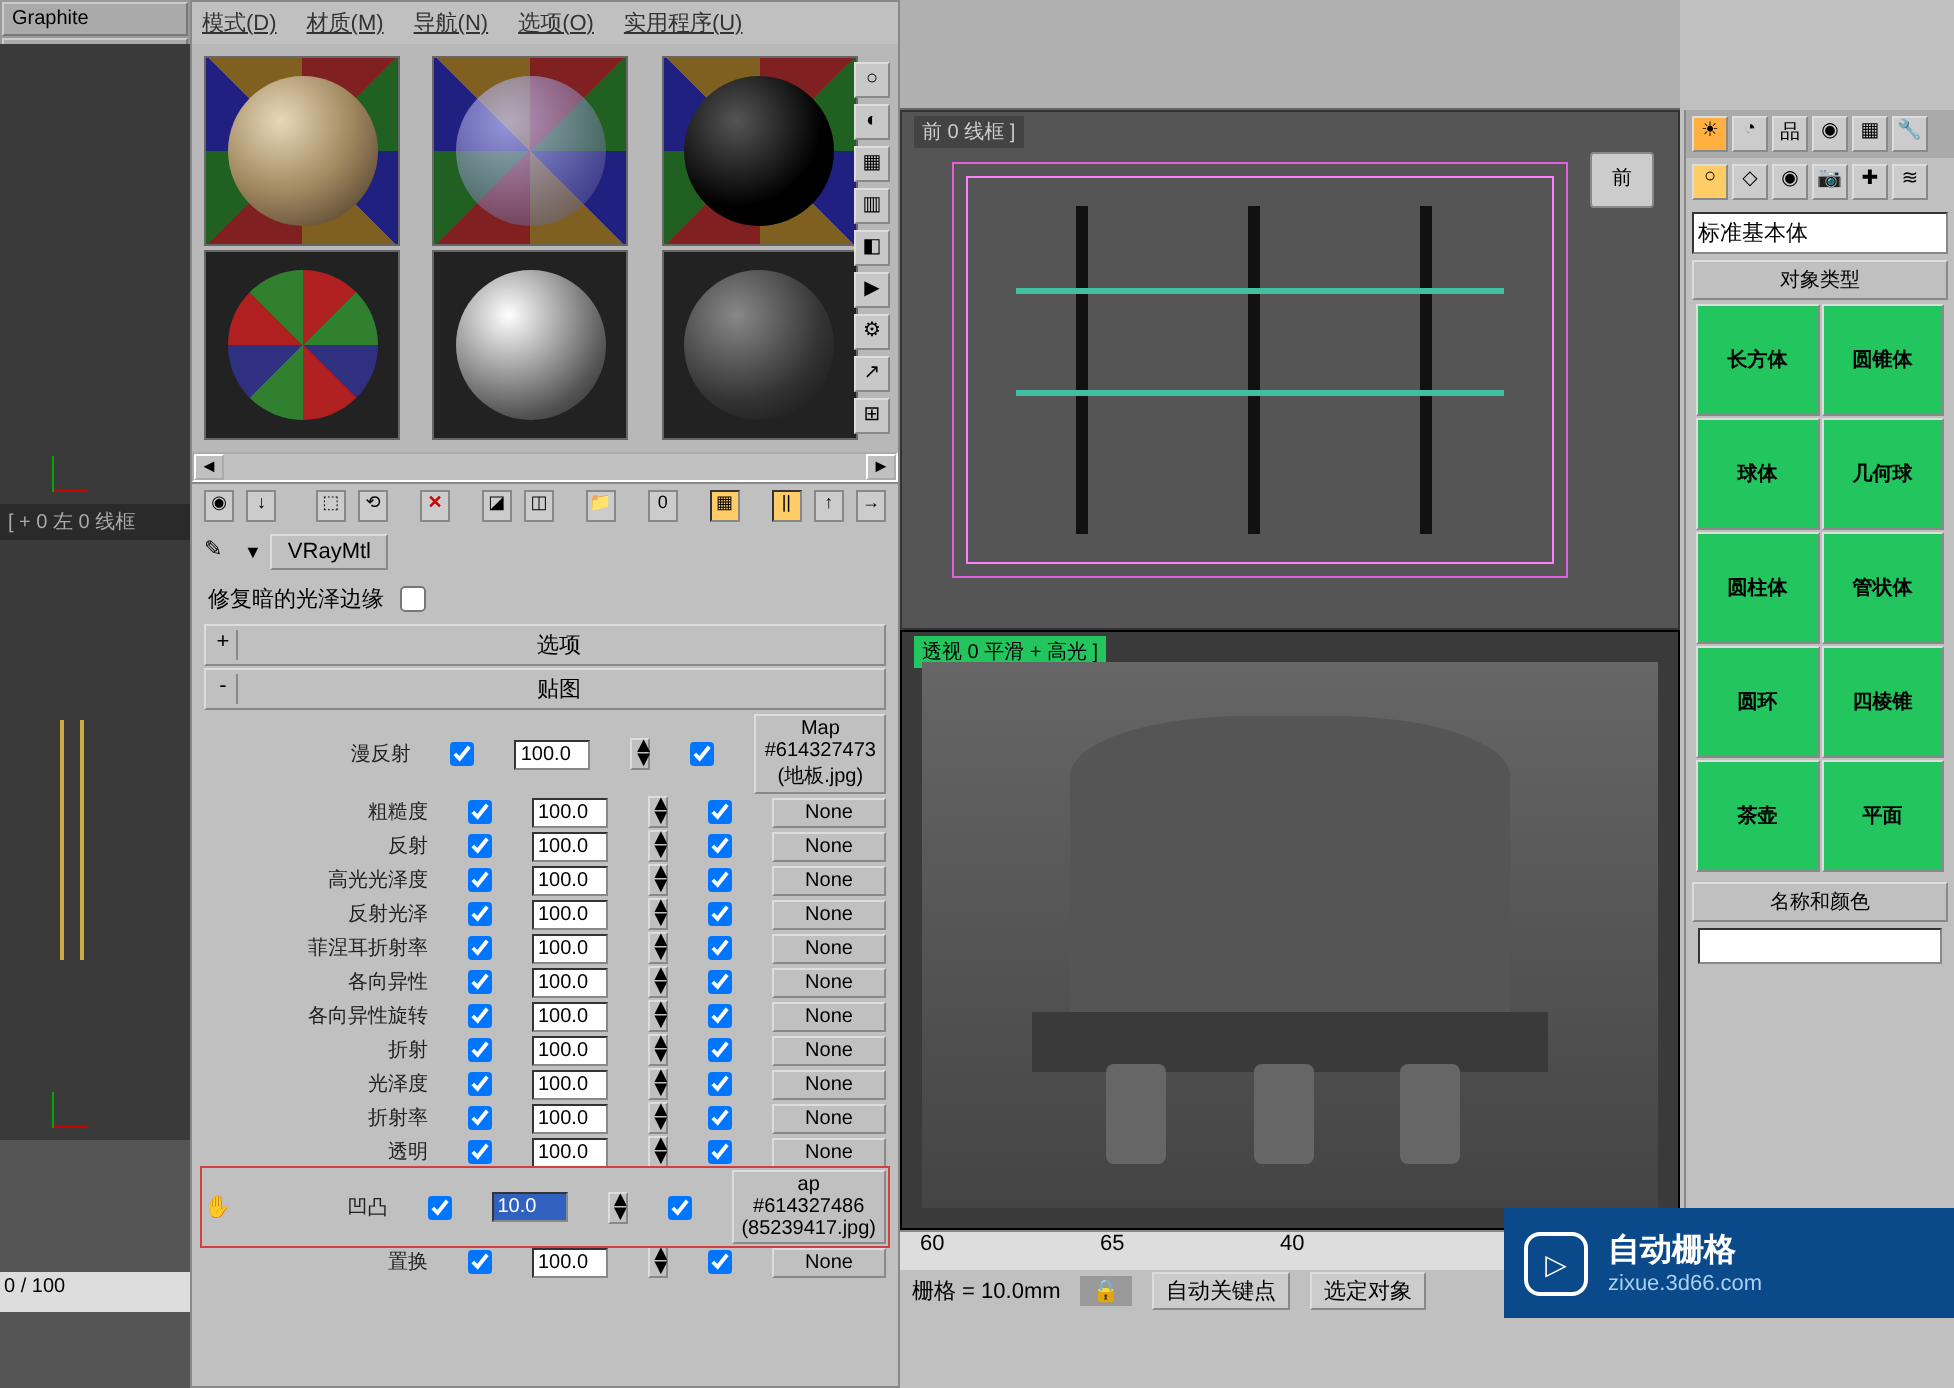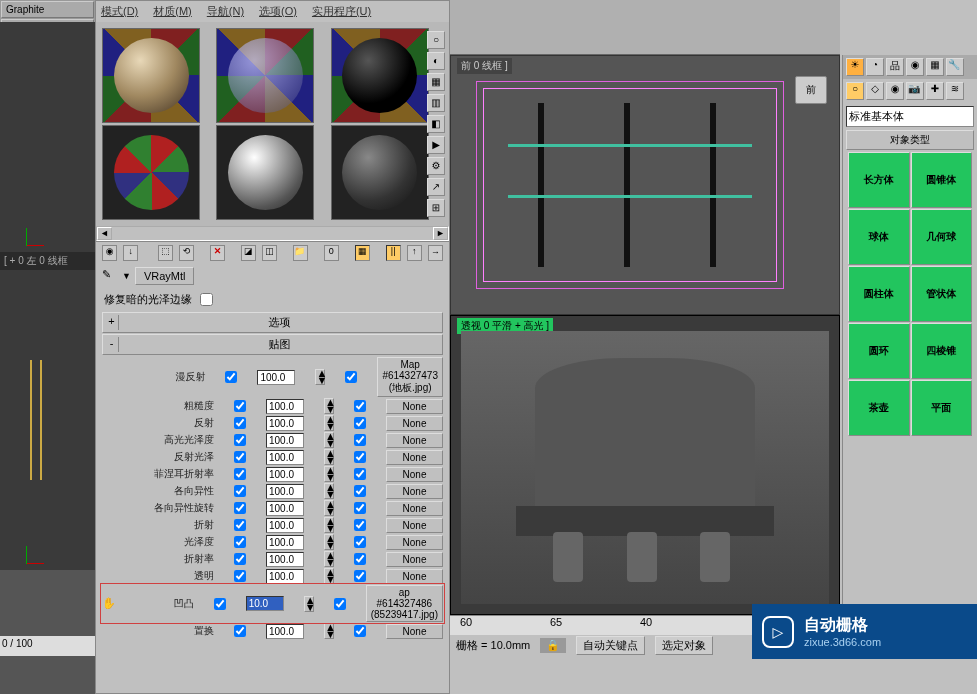--- a/index.html
+++ b/index.html
@@ -465,6 +465,10 @@
       </div>
   </div>
 
+  <div class="cp-section">
+    <div class="cp-sec-header">名称和颜色</div>
+    <div class="cp-input-row"><input class="cp-input" style=""></div>
+  </div>
 </div>
 
 <div class="watermark">

